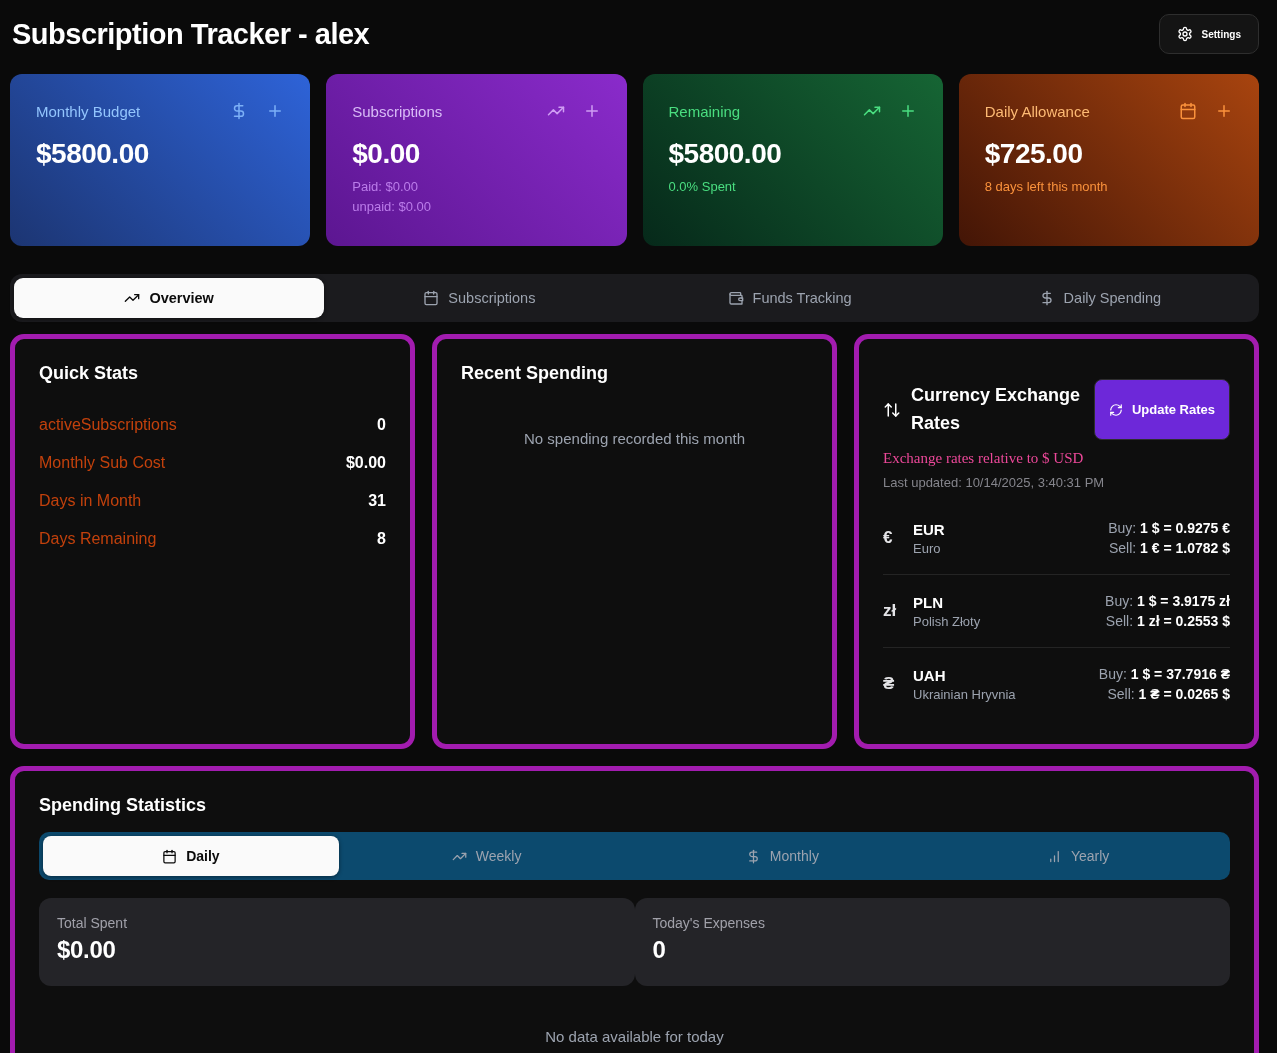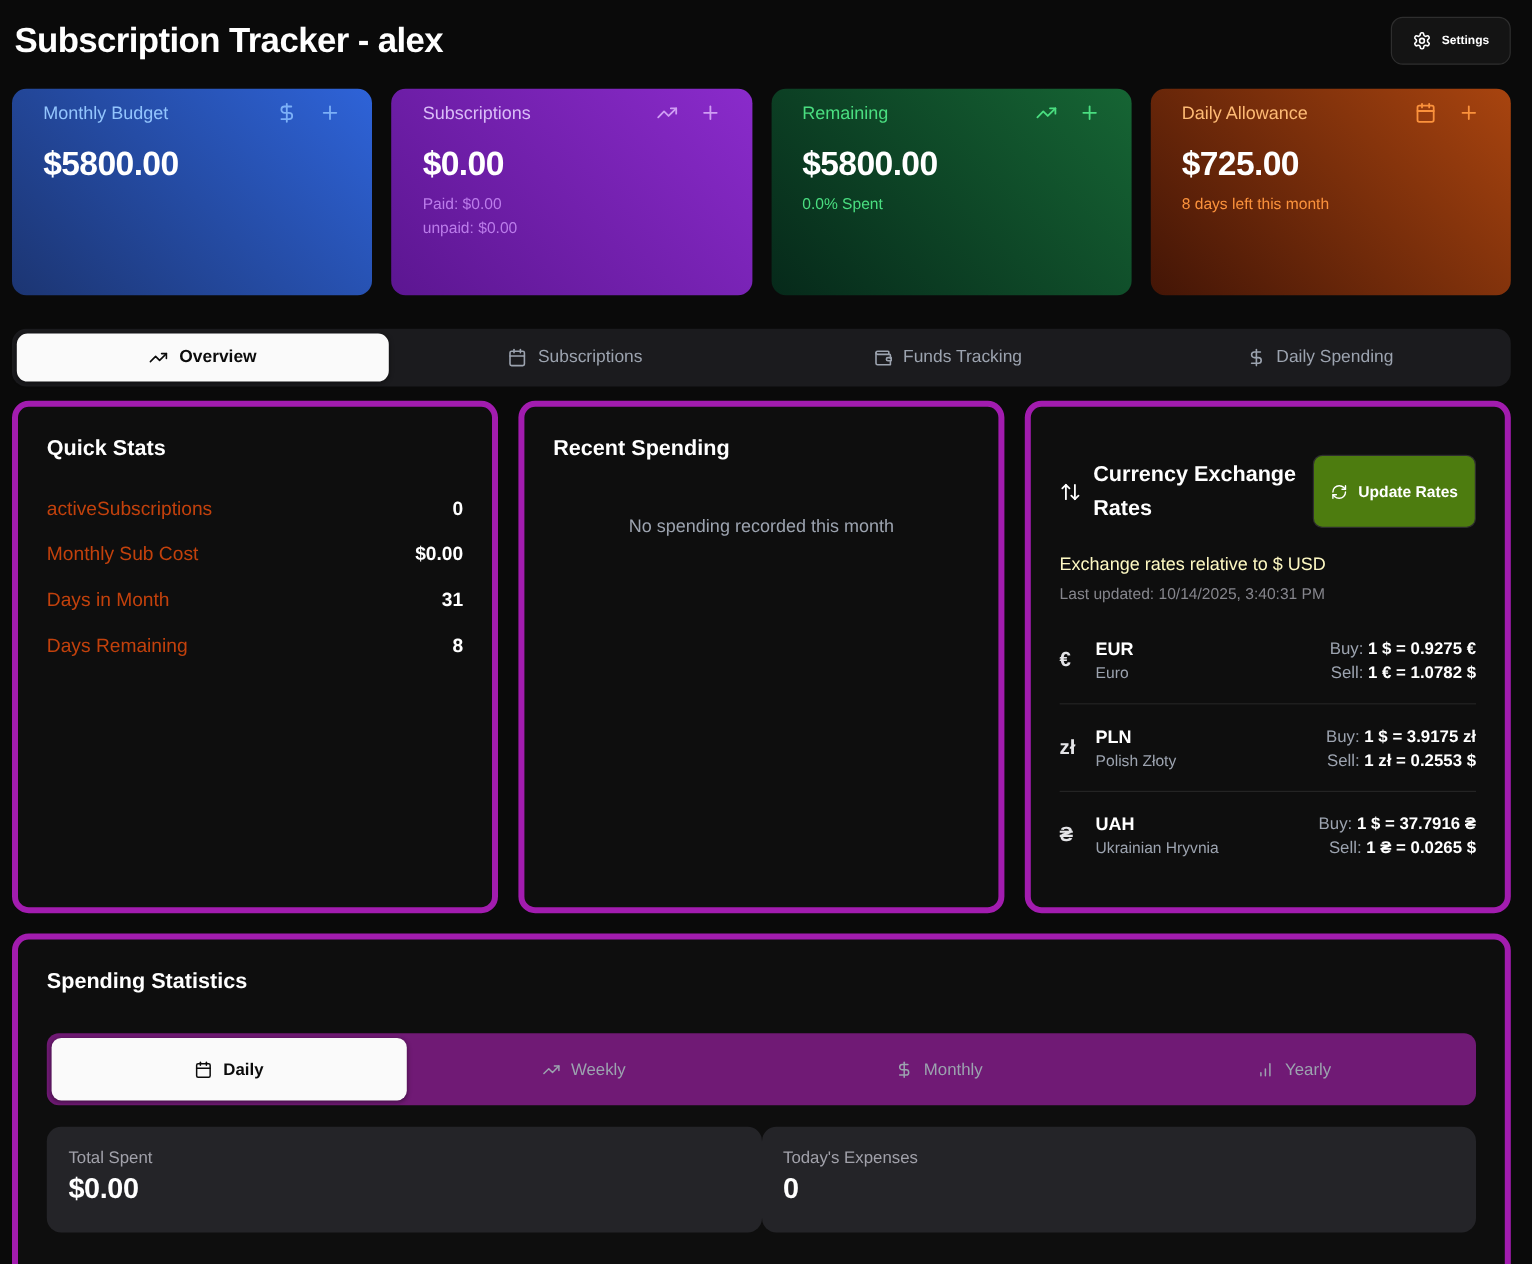--- a/index.html
+++ b/index.html
@@ -24,7 +24,7 @@
 
   
   .cards { display: grid; grid-template-columns: repeat(4, 1fr); gap: 16px; }
-  .card { height: 172px; border-radius: 12px; padding: 11px 26px; }
+  .card { height: 172px; border-radius: 12px; padding: 28px 26px; }
   .card-head { display: flex; justify-content: space-between; align-items: center; font-size: 15px; font-weight: 500; }
   .card-icons { display: flex; gap: 18px; align-items: center; }
   .card-icons svg { width: 18px; height: 18px; cursor: pointer; }

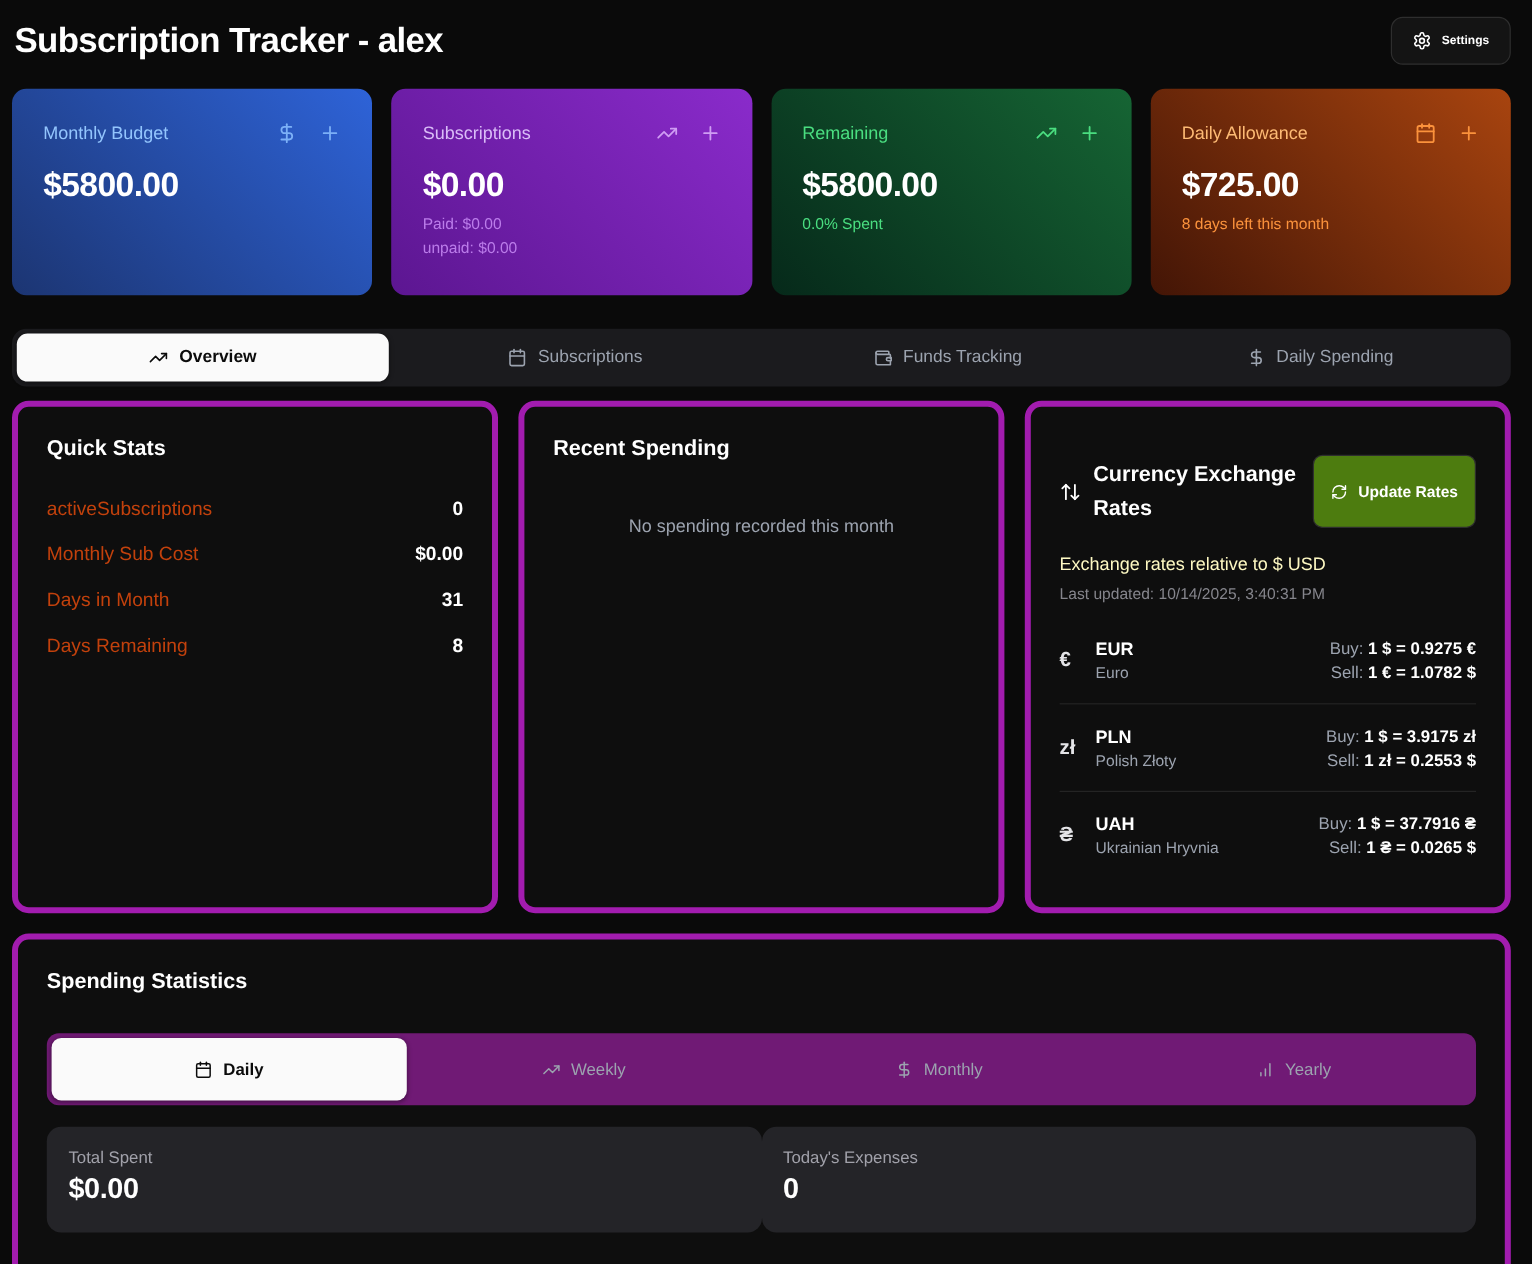--- a/index.html
+++ b/index.html
@@ -79,7 +79,7 @@
   .cx-title { font-size: 18px; font-weight: 700; line-height: 1.55; max-width: 180px; }
   .update-btn {
     display: flex; align-items: center; gap: 9px;
-    background: #4d7c0f; border: 1px solid #2e2e2e; border-radius: 8px;
+    background: #6d28d9; border: 1px solid #2e2e2e; border-radius: 8px;
     padding: 22px 14px; color: #fff; font-size: 13px; font-weight: 600;
     font-family: inherit; cursor: pointer; white-space: nowrap; justify-content: flex-end;
   }

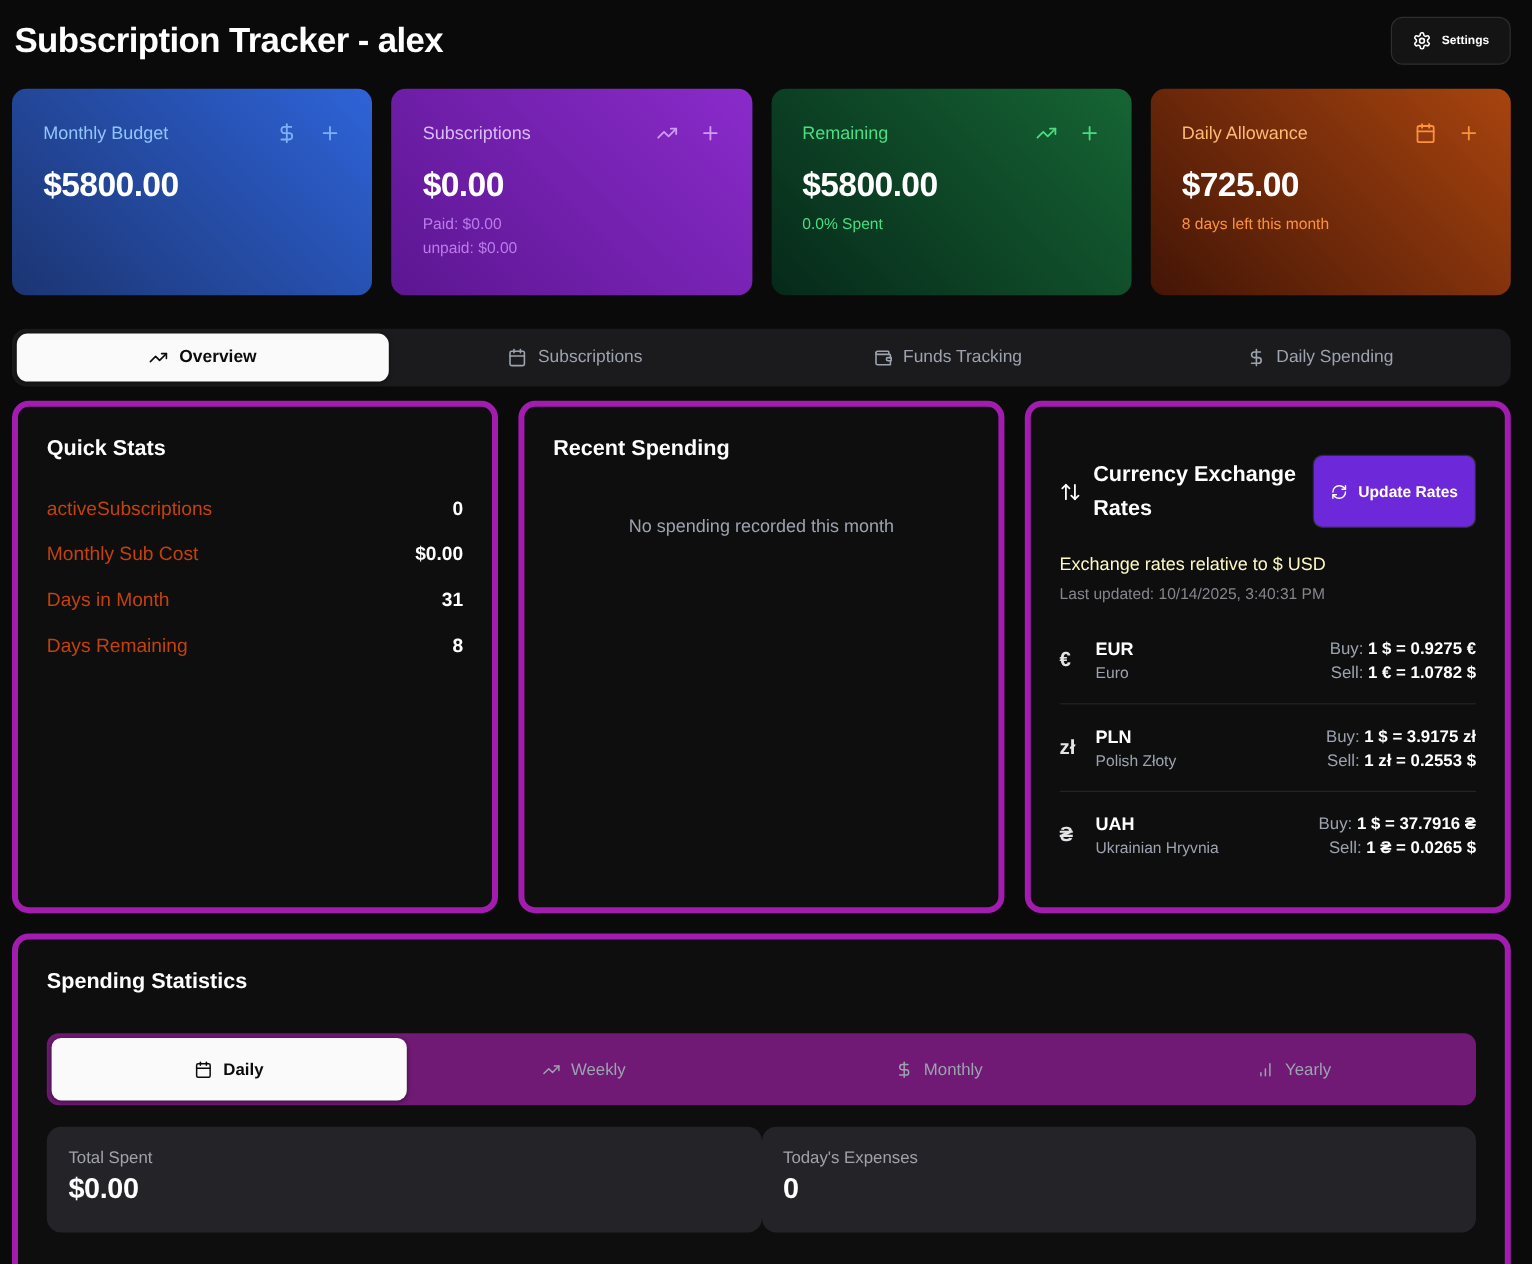--- a/index.html
+++ b/index.html
@@ -84,7 +84,7 @@
     font-family: inherit; cursor: pointer; white-space: nowrap; justify-content: flex-end;
   }
   .update-btn svg { width: 14px; height: 14px; }
-  .cx-sub { margin-top: 22px; color: #fef9c3; font-size: 15px; }
+  .cx-sub { margin-top: 10px; color: #ec4899; font-size: 15px; font-family: Liberation Serif, serif; }
   .cx-updated { margin-top: 8px; color: #85858c; font-size: 13px; }
   .cx-rows { margin-top: 12px; }
   .cx-row { display: flex; justify-content: space-between; align-items: center; padding: 16px 0; border-bottom: 1px solid #242424; }

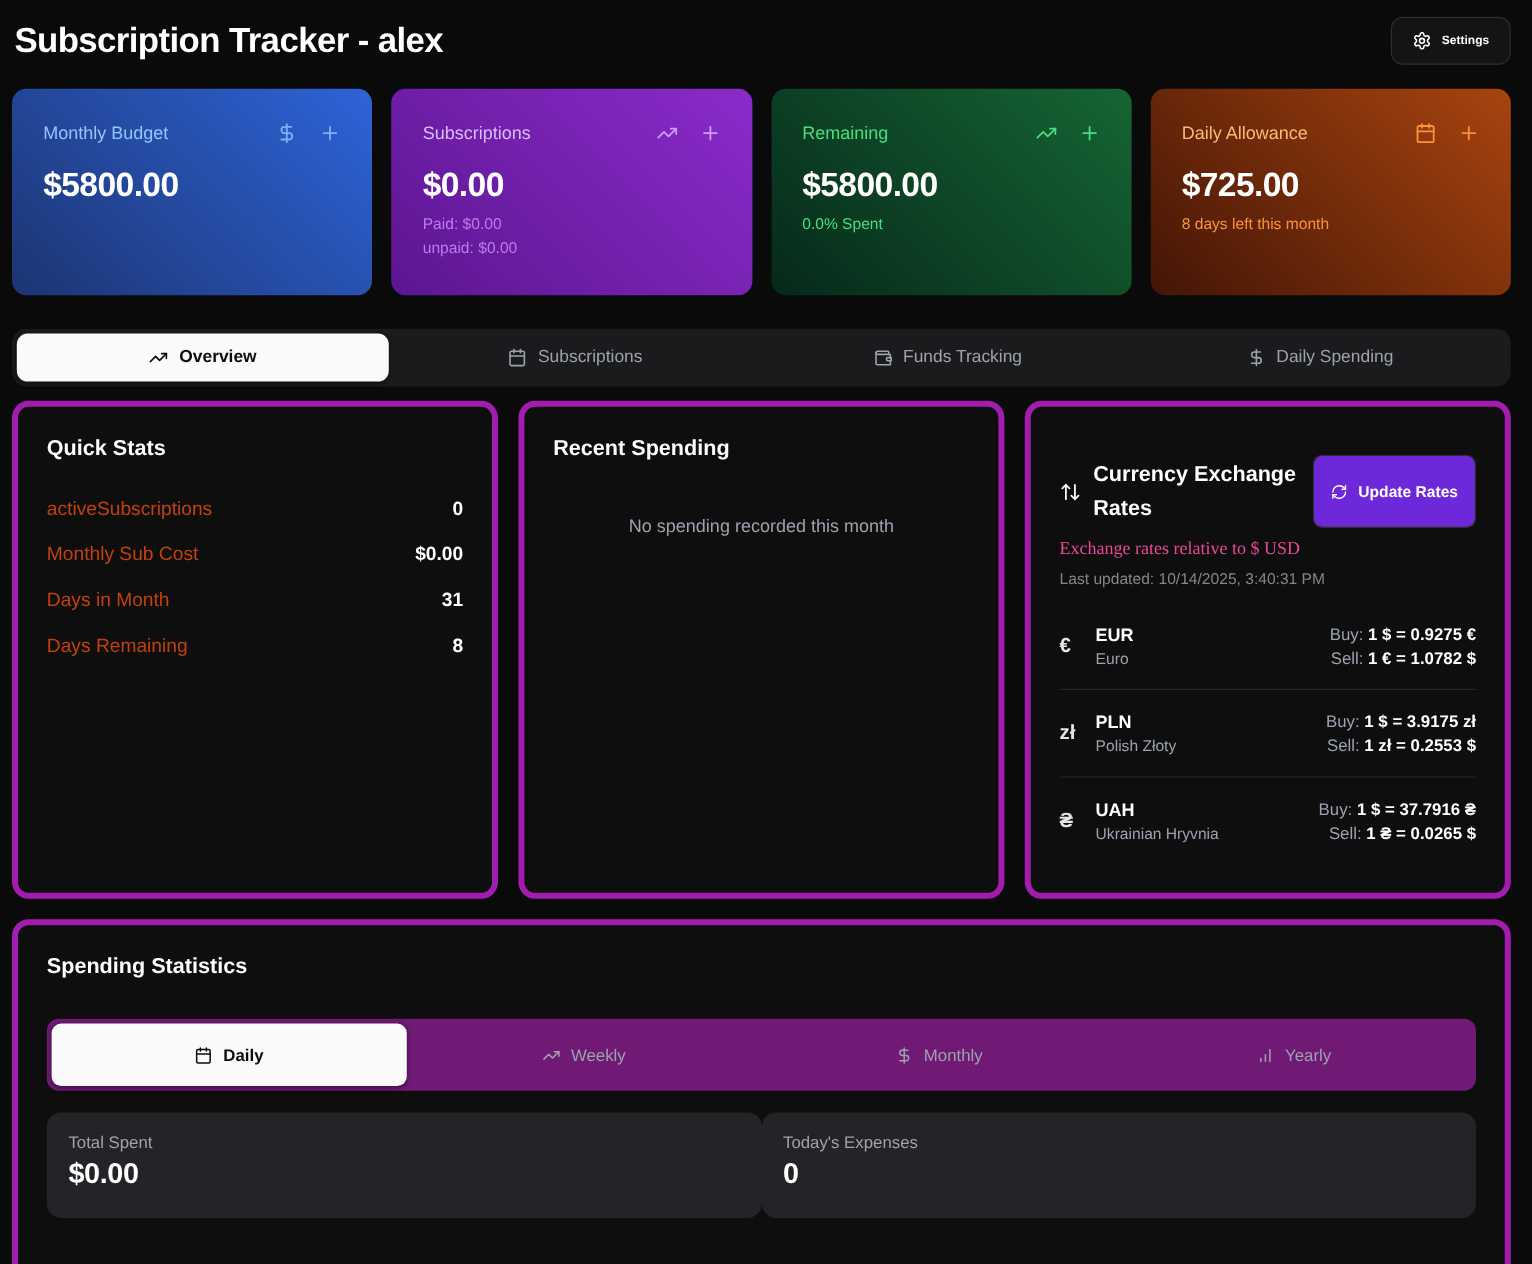--- a/index.html
+++ b/index.html
@@ -100,8 +100,8 @@
   
   .spending-panel { margin-top: 17px; }
   .subtabs {
-    margin-top: 33px; background: #701a75; border-radius: 10px; padding: 4px;
-    display: grid; grid-template-columns: repeat(4, 1fr); height: 60px;
+    margin-top: 16px; background: #0c4a6e; border-radius: 10px; padding: 4px;
+    display: grid; grid-template-columns: repeat(4, 1fr); height: 48px;
   }
   .subtab {
     display: flex; align-items: center; justify-content: center; gap: 9px;

